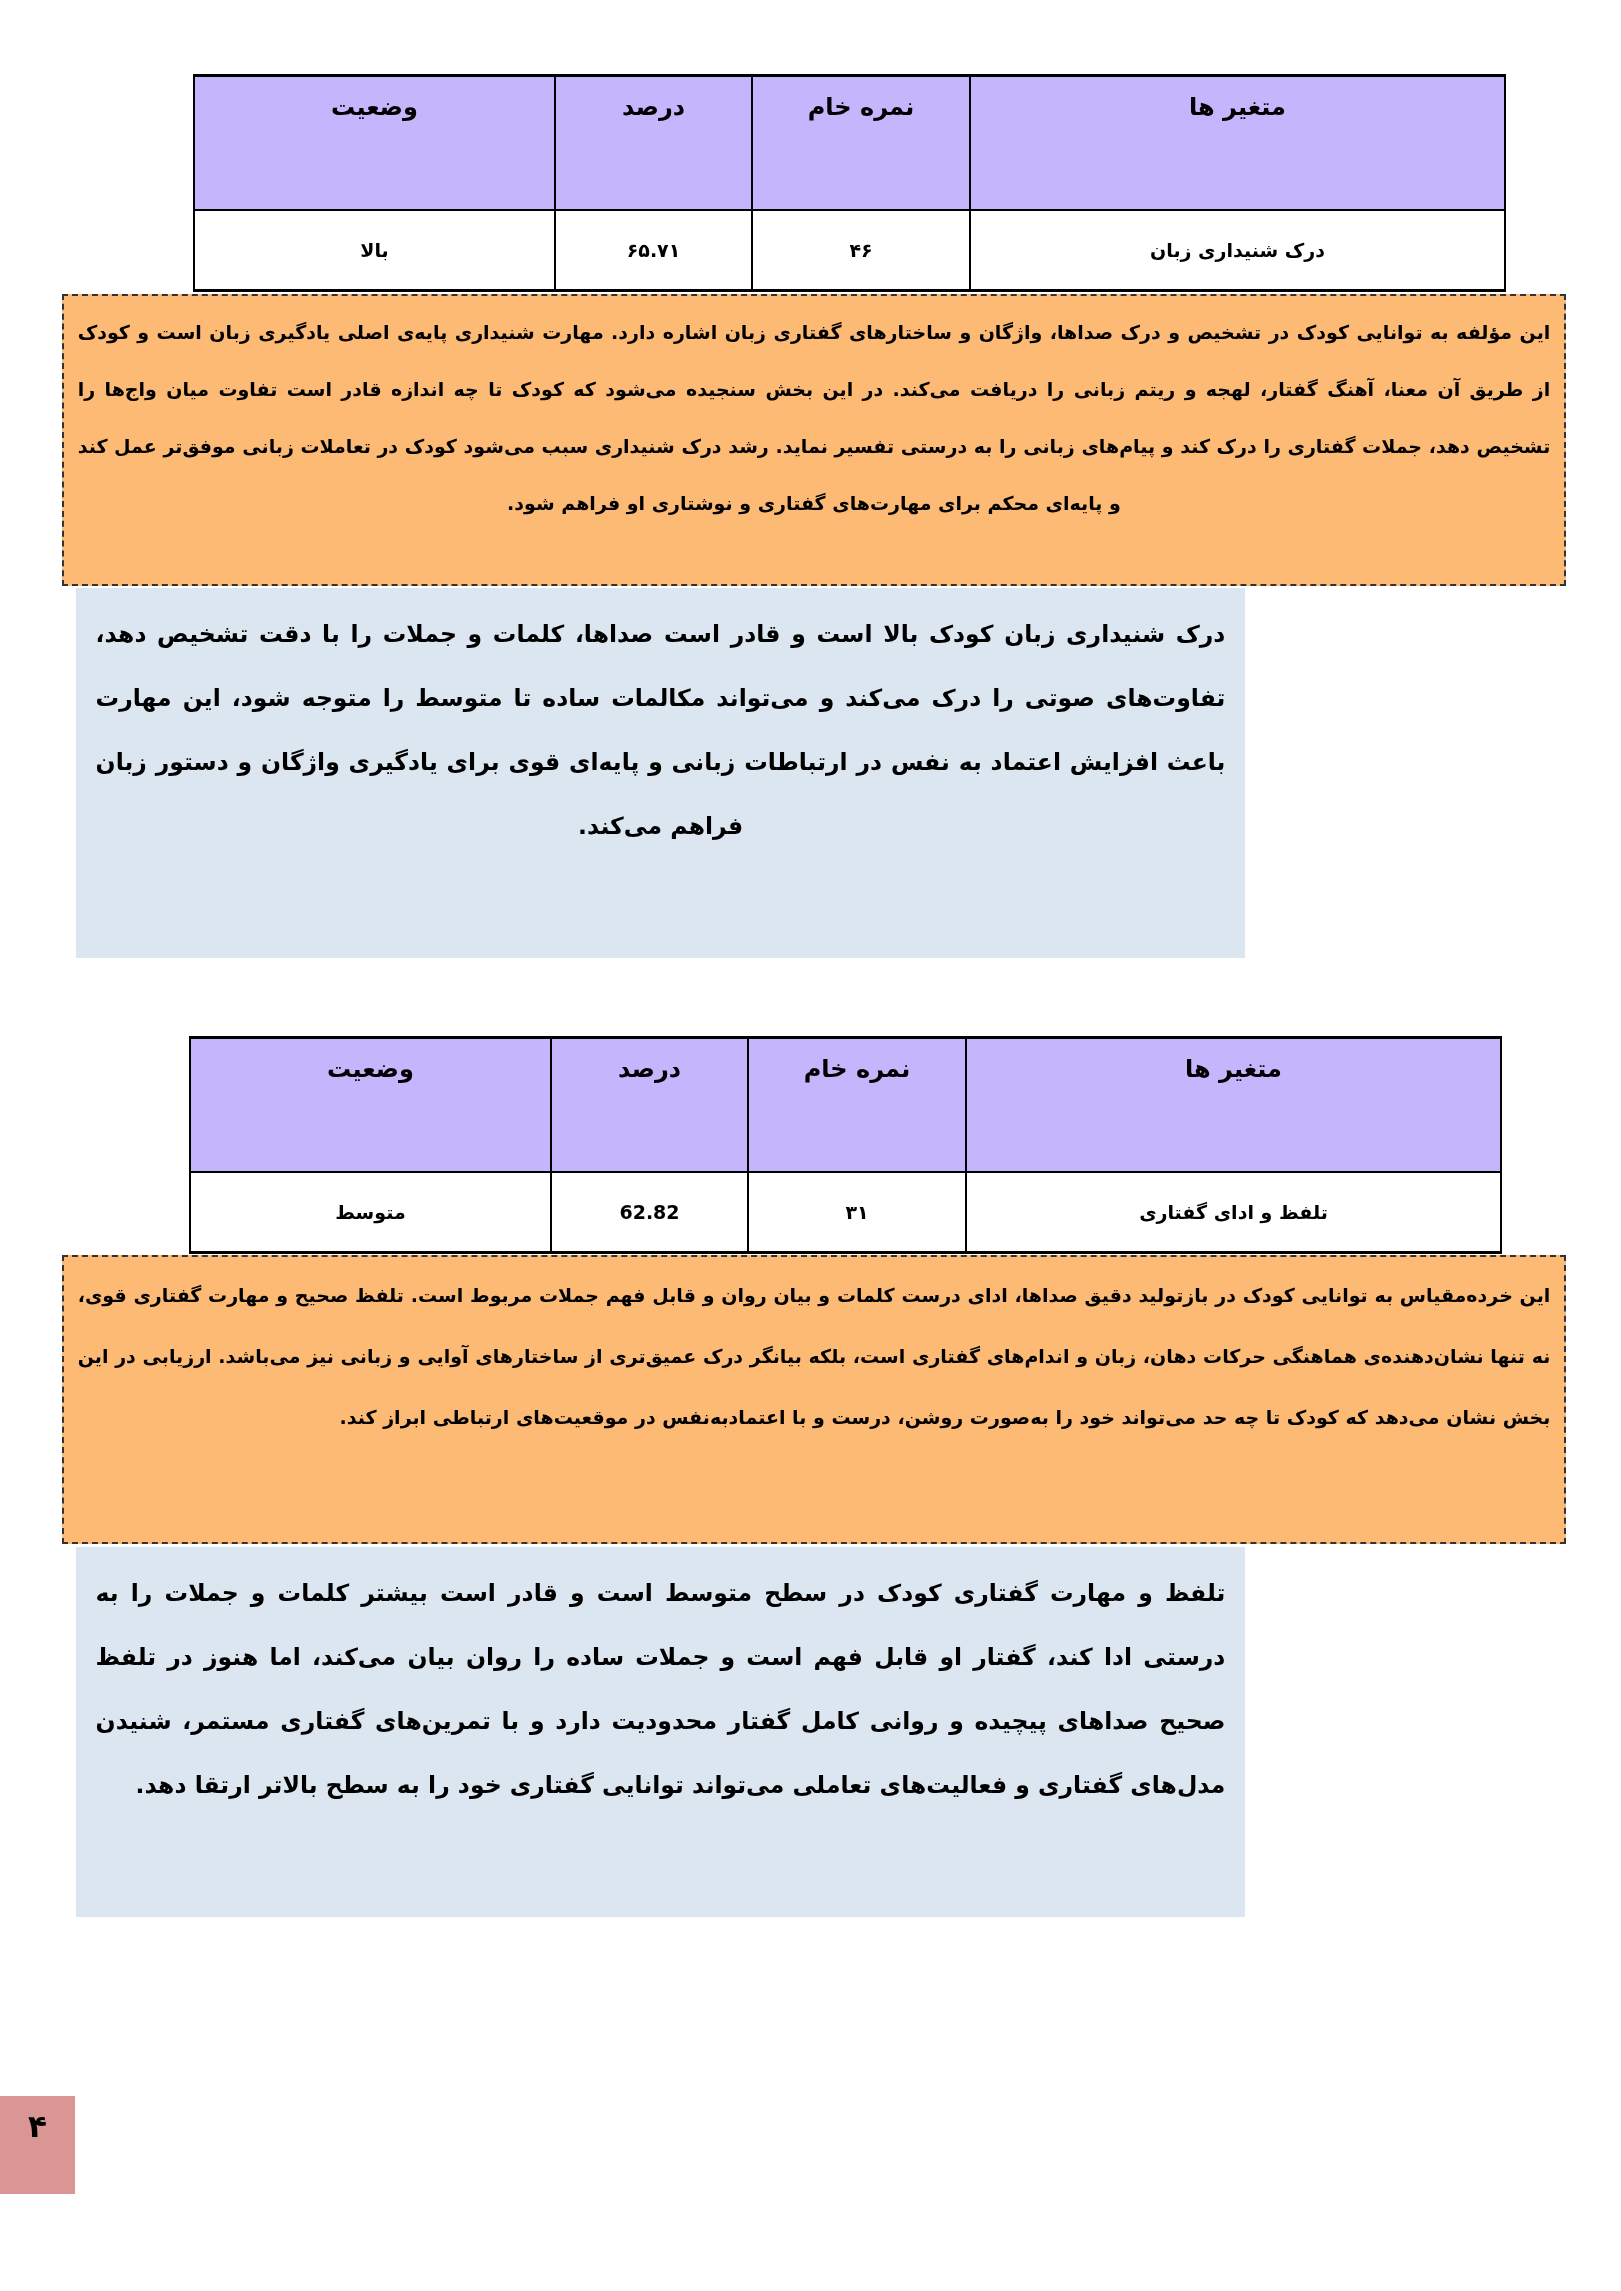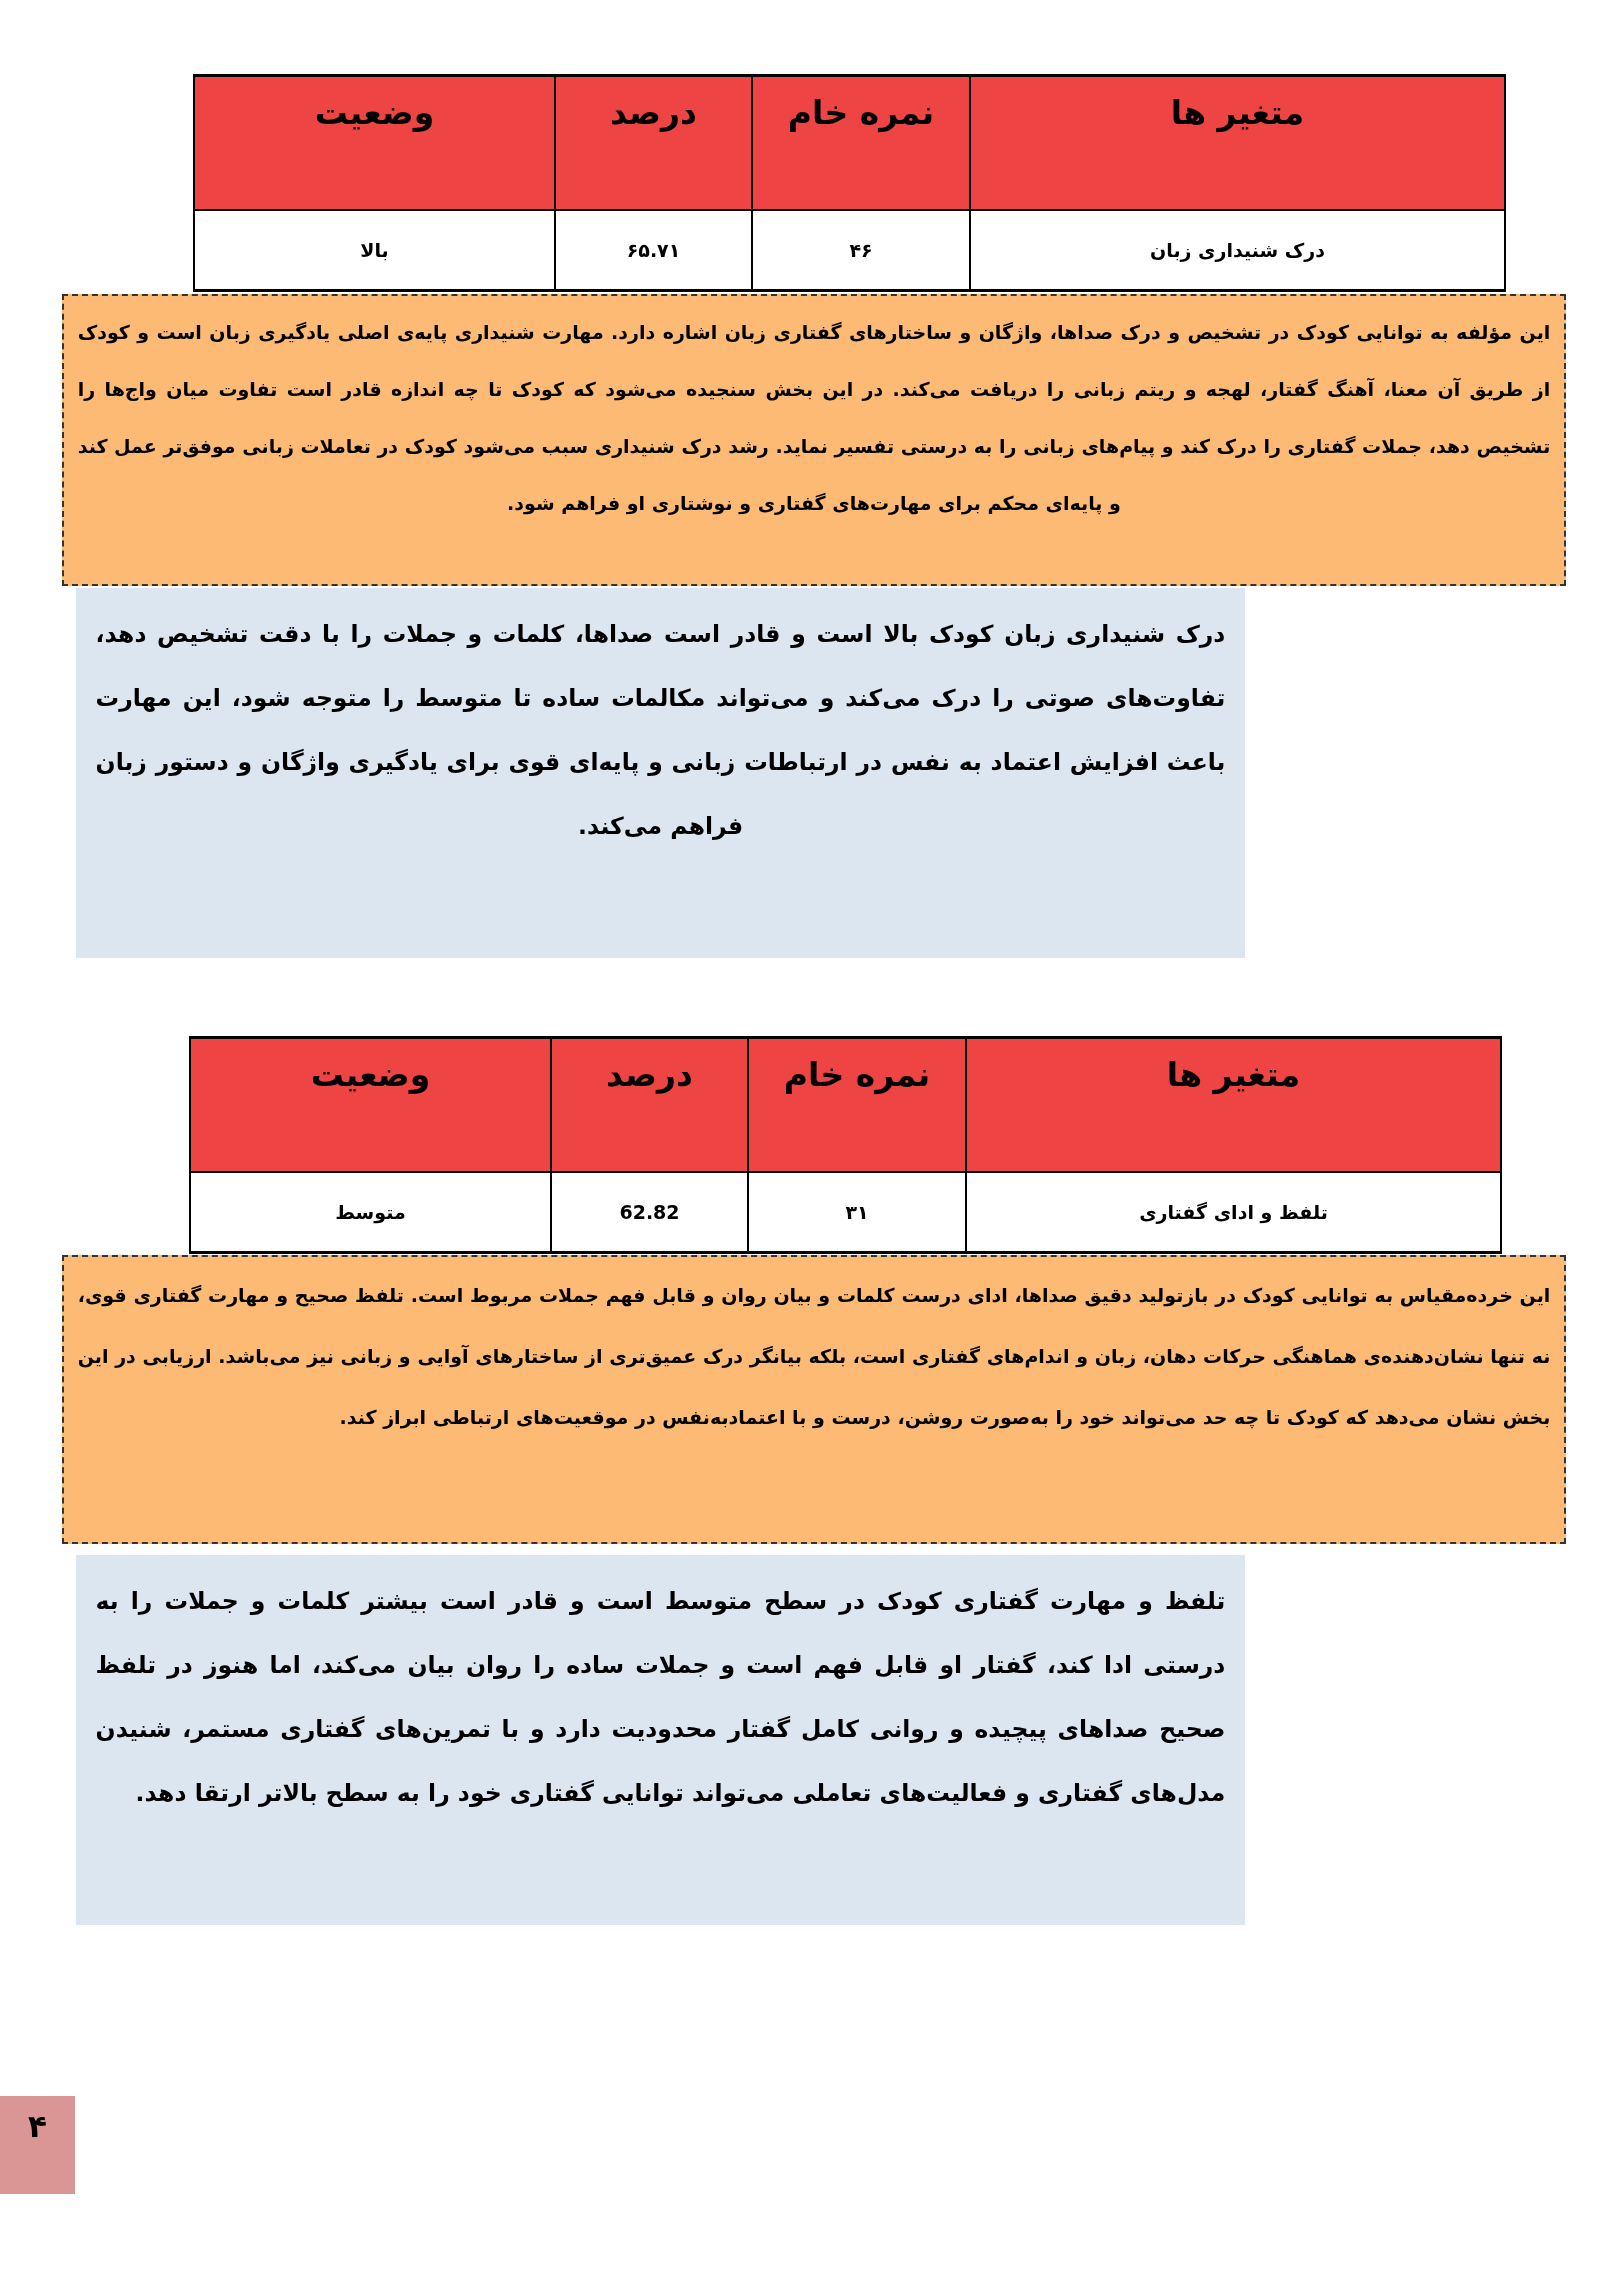--- a/index.html
+++ b/index.html
@@ -30,11 +30,11 @@
     padding:0;
   }
   table.score-table tr.head td{
-    background:#ef4444;
+    background:#c4b5fd;
     height:116px;
     vertical-align:top;
     padding-top:15.7px;
-    font-size:33px;
+    font-size:24px;
   }
   table.score-table tr.data td{
     height:78px;

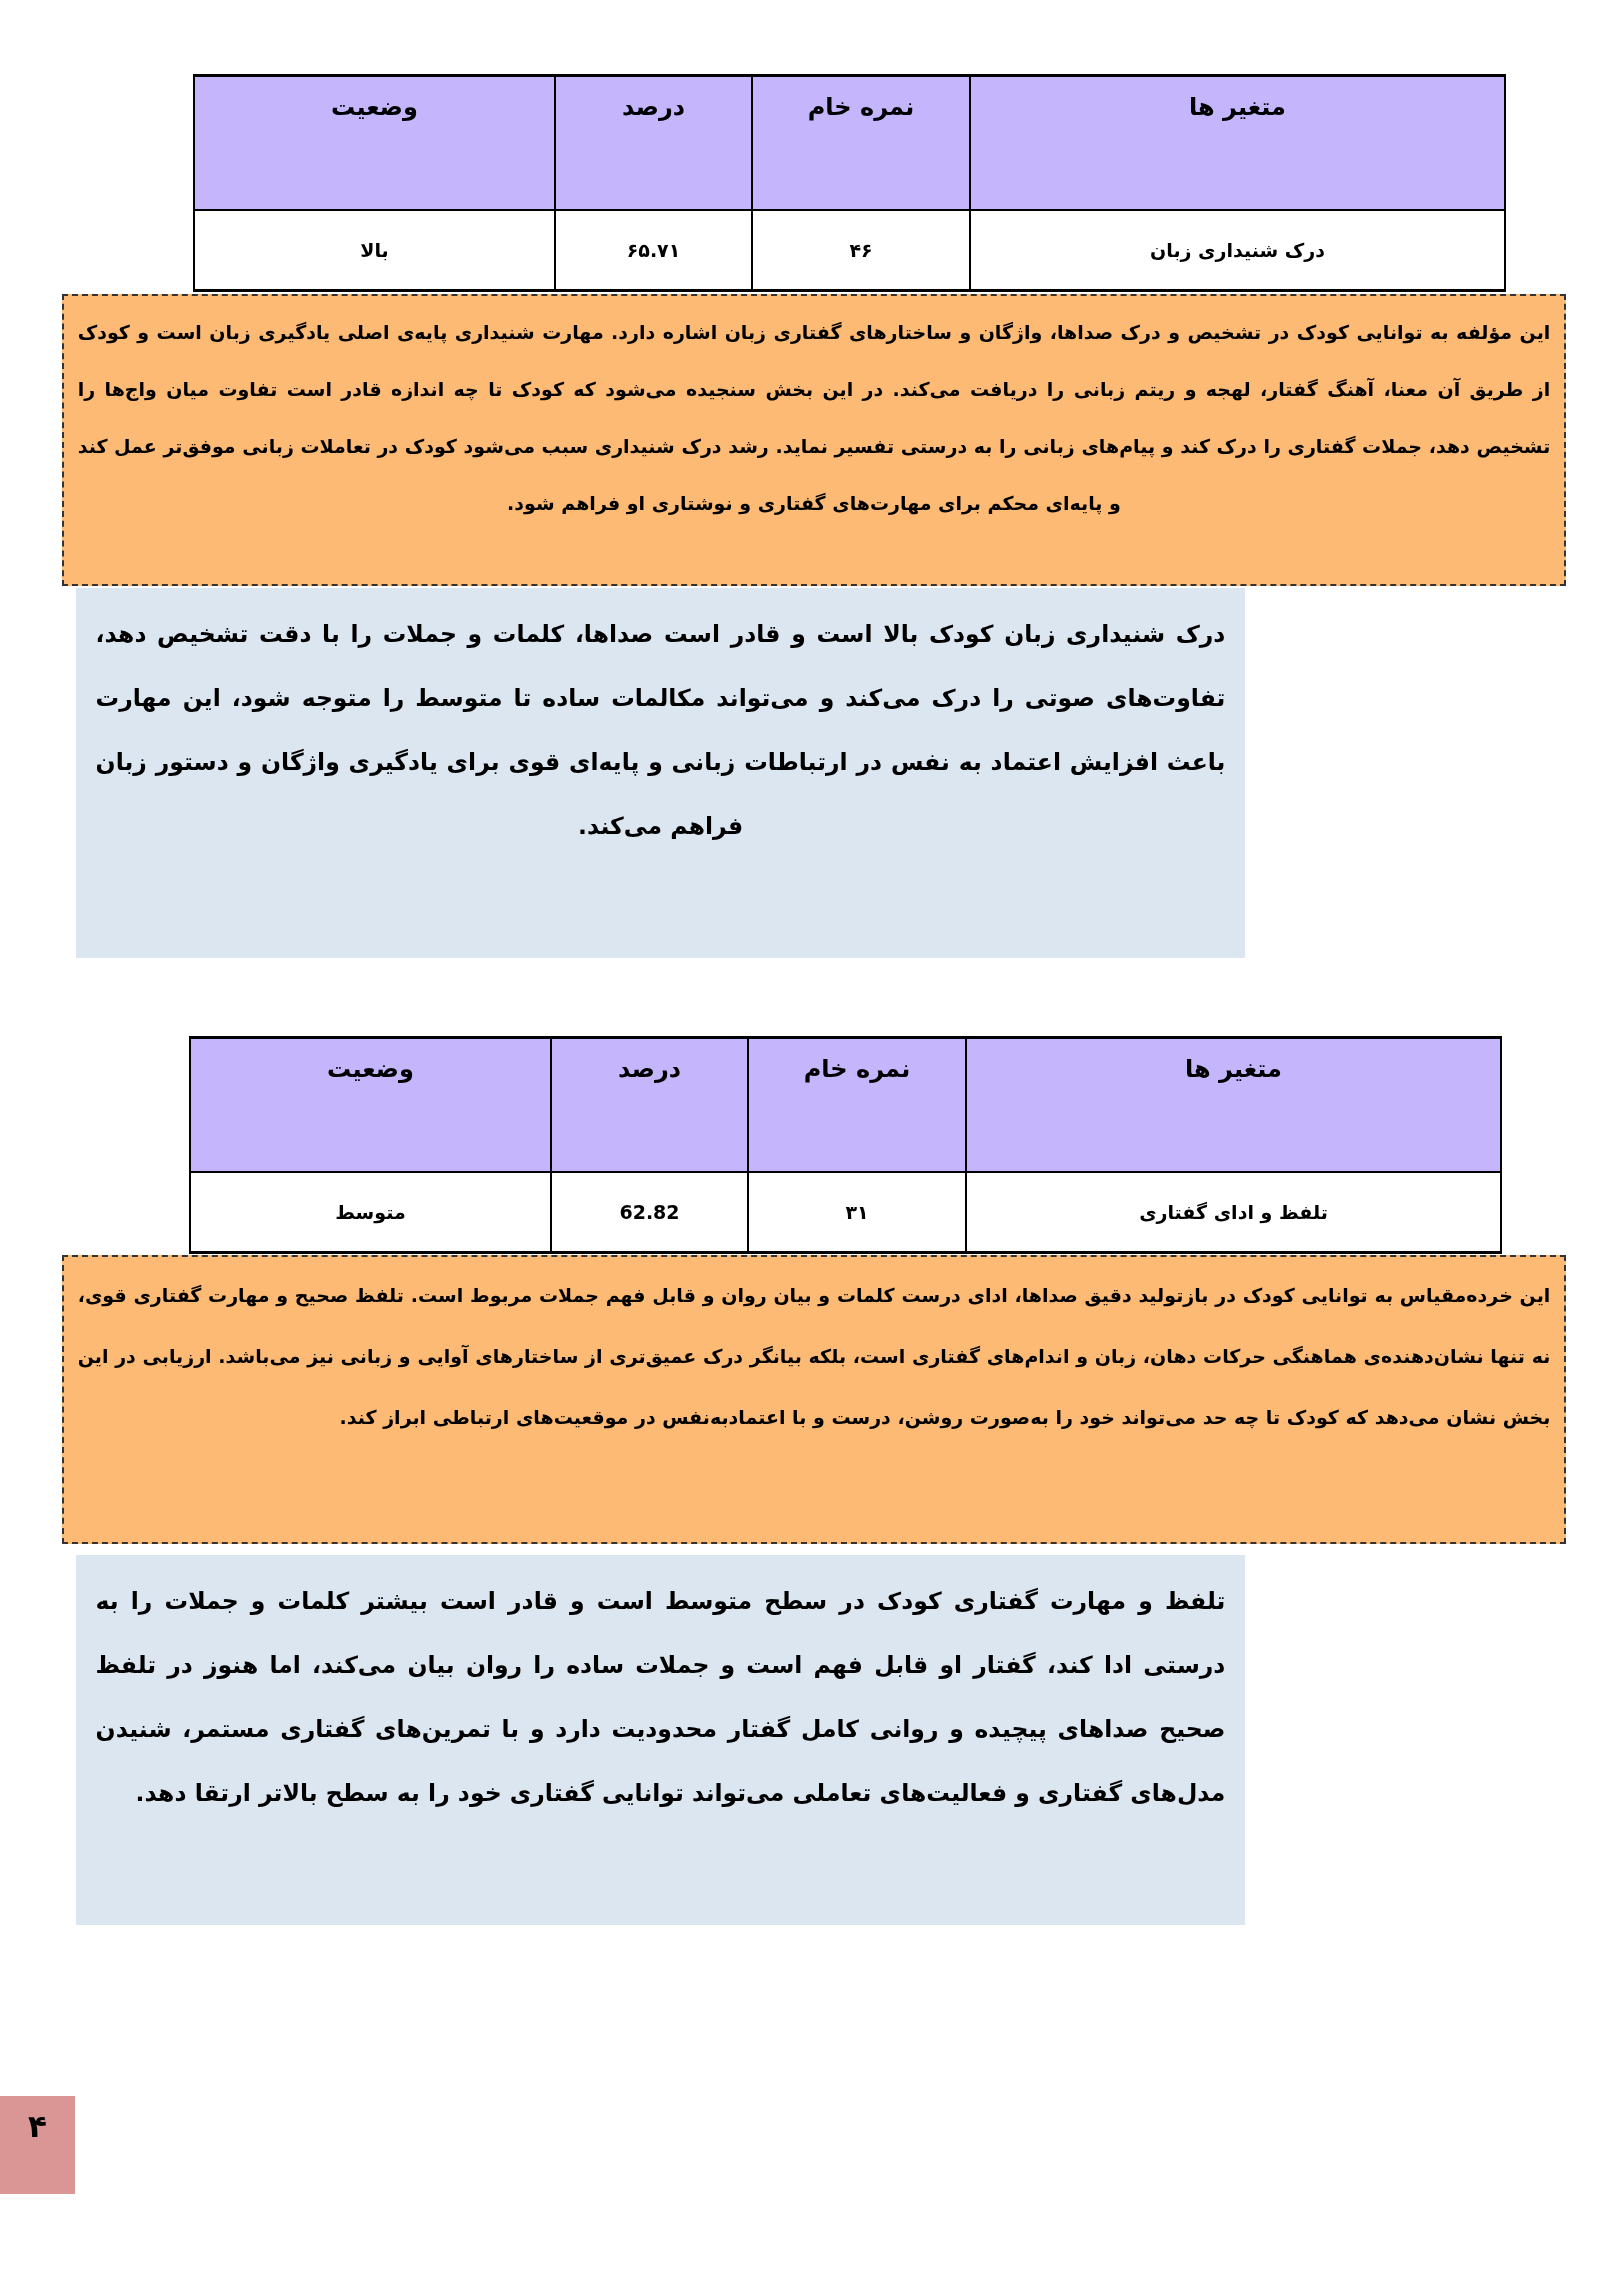--- a/index.html
+++ b/index.html
@@ -74,7 +74,7 @@
     padding:13.7px 19.6px;
   }
   .highlight-1{top:588px;height:370px;line-height:64px;text-align-last:center;}
-  .highlight-2{top:1547px;height:370px;line-height:64px;margin-top:8px;}
+  .highlight-2{top:1547px;height:370px;line-height:64px;}
 
   
   .pagenum-box{

